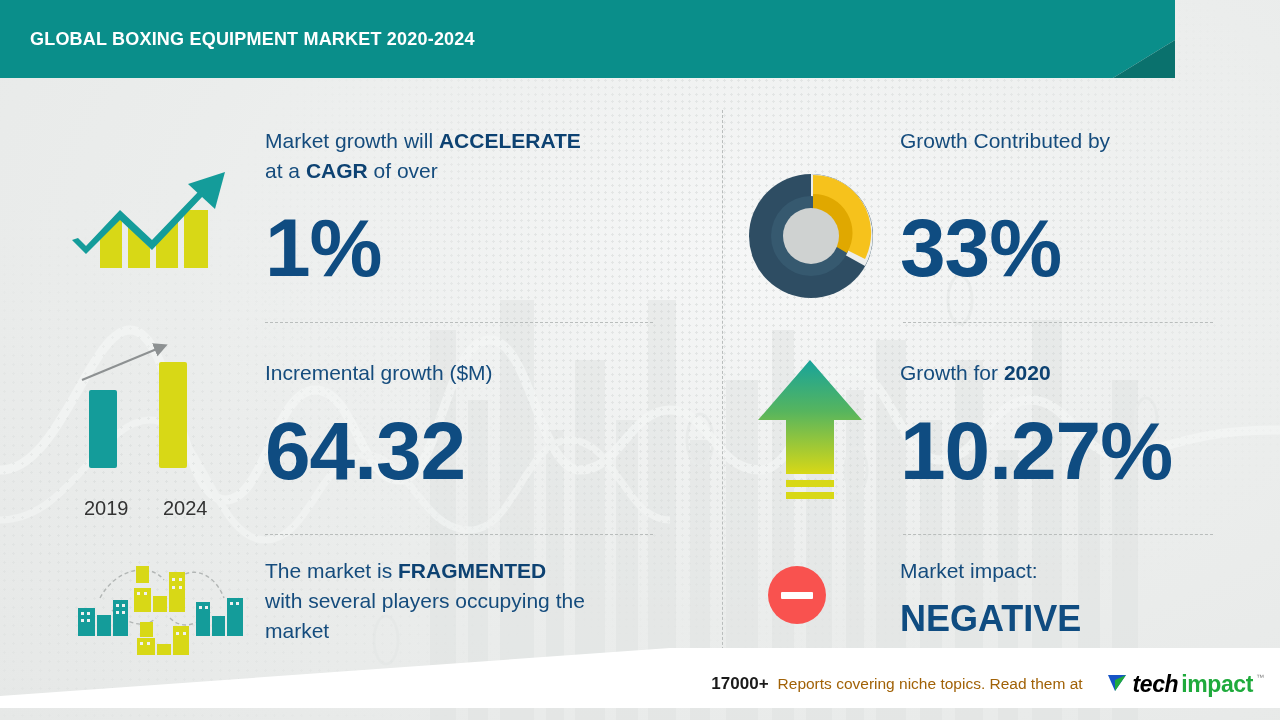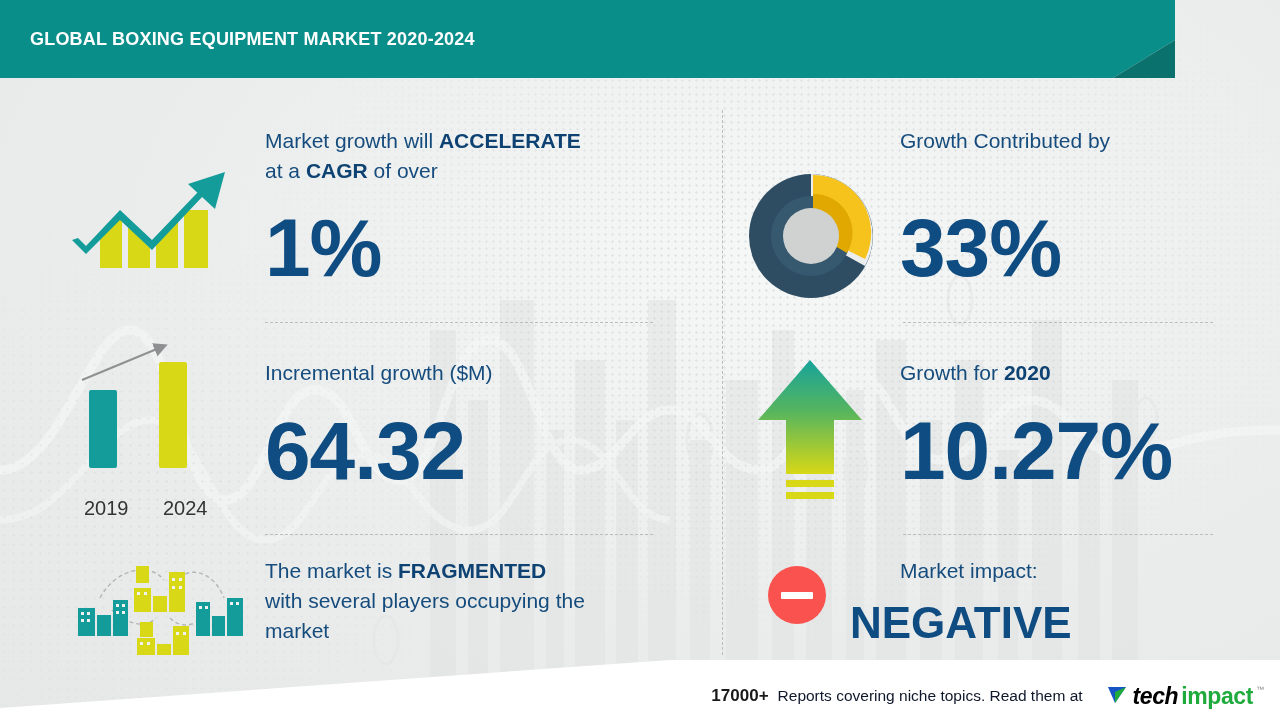--- a/index.html
+++ b/index.html
@@ -308,7 +308,7 @@
   </div>
 
   <div class="lead" style="position:absolute; left:900px; top:556px;">Market impact:</div>
-  <div style="position:absolute; left:850px; top:598px; font-size:44px; font-weight:bold; color:#0f4c81;">NEGATIVE</div>
+  <div style="position:absolute; left:900px; top:598px; font-size:36px; font-weight:bold; color:#0f4c81;">NEGATIVE</div>
 
 </div>
 

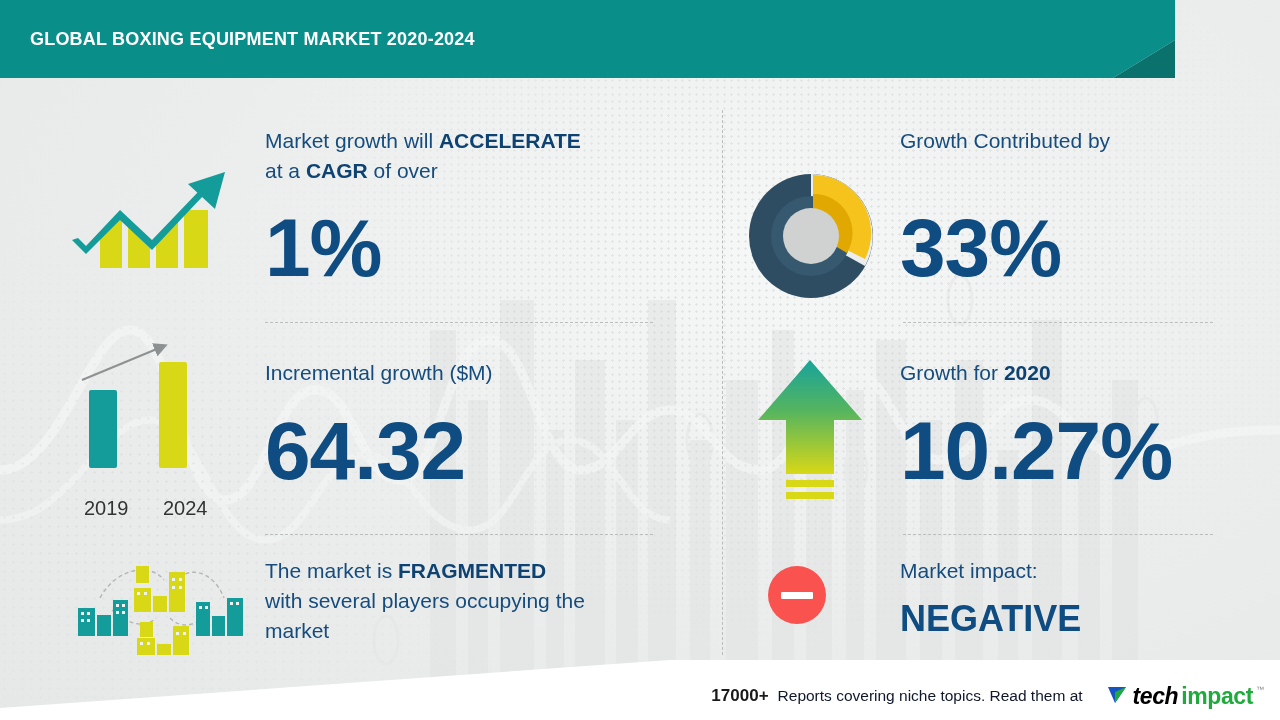--- a/index.html
+++ b/index.html
@@ -93,7 +93,7 @@
 
   
   .footer {
-    position:absolute; left:0; bottom:0; width:1280px; height:60px; z-index:8;
+    position:absolute; left:0; bottom:12px; width:1280px; height:60px; z-index:8;
     background:#ffffff;
     clip-path:polygon(670px 0, 1280px 0, 1280px 60px, 0 60px, 0 48px);
   }

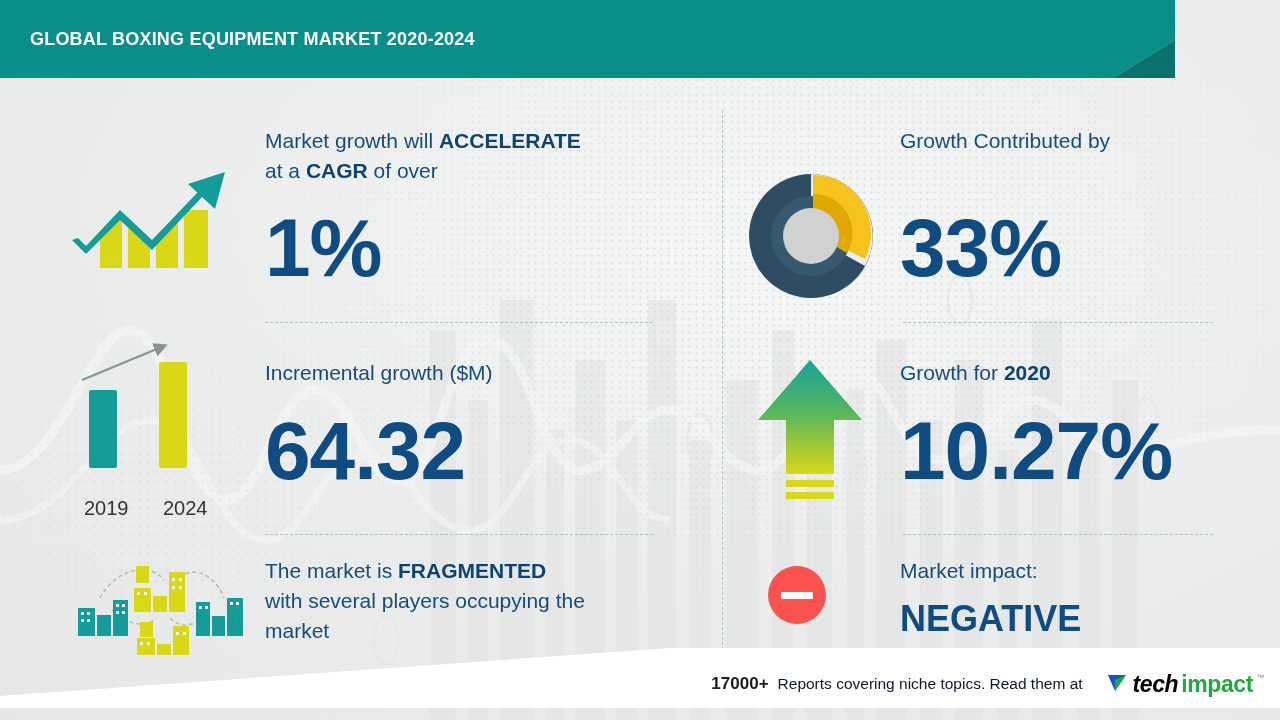--- a/index.html
+++ b/index.html
@@ -101,7 +101,7 @@
     position:absolute; right:16px; bottom:12px; display:flex; align-items:center; gap:9px;
   }
   .f-count { font-size:17px; font-weight:bold; color:#1a1a1a; }
-  .f-text  { font-size:15.5px; color:#0f172a; }
+  .f-text  { font-size:15.5px; color:#a16207; }
   .logo { display:flex; align-items:flex-end; gap:3px; margin-left:14px; }
   .logo-word { font-size:23px; font-weight:bold; letter-spacing:-.4px; line-height:1; }
   .logo-tech { color:#000000;font-style:italic; }

